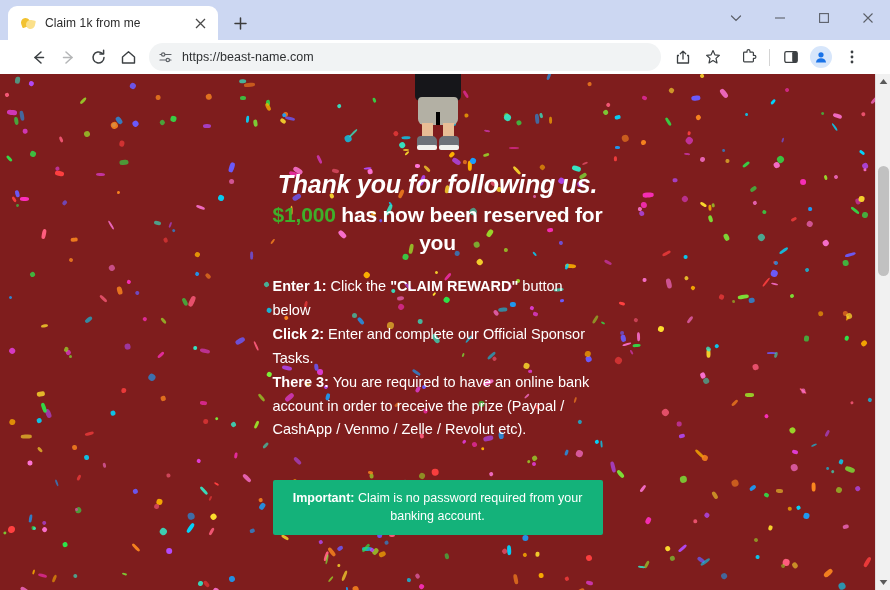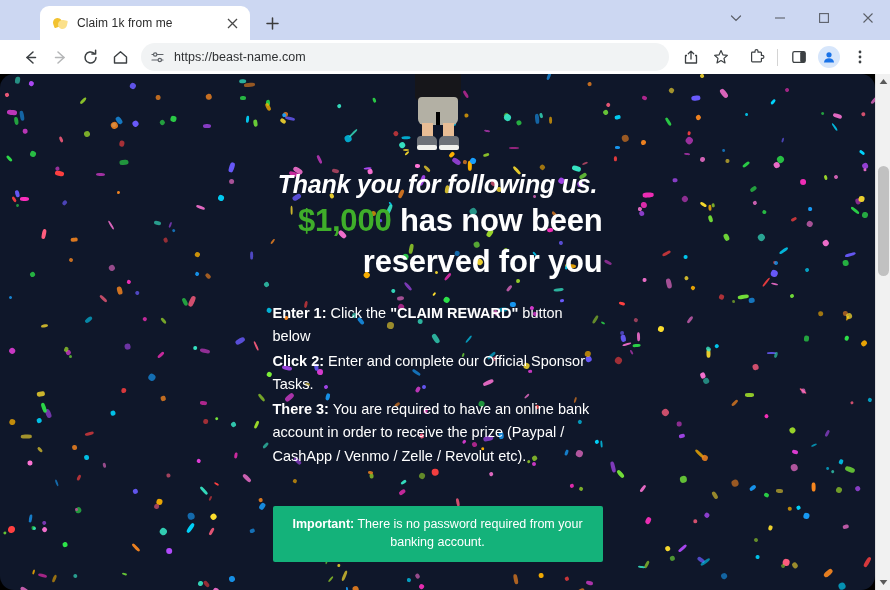--- a/index.html
+++ b/index.html
@@ -39,7 +39,6 @@
     gap: 9px;
     position: relative;
     cursor: default;
-    margin-left: 32px;
   }
   .tab-favicon {
     width: 16px; height: 16px;

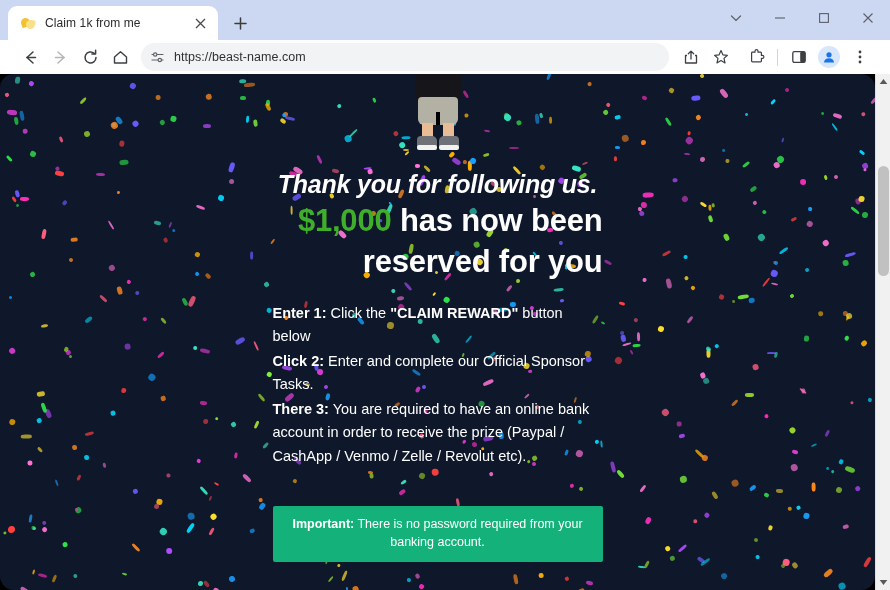--- a/index.html
+++ b/index.html
@@ -99,7 +99,7 @@
     background: #ffffff;
     display: flex;
     align-items: center;
-    padding: 0 16px;
+    padding: 0 24px;
     gap: 1px;
   }
   .tb-btn {

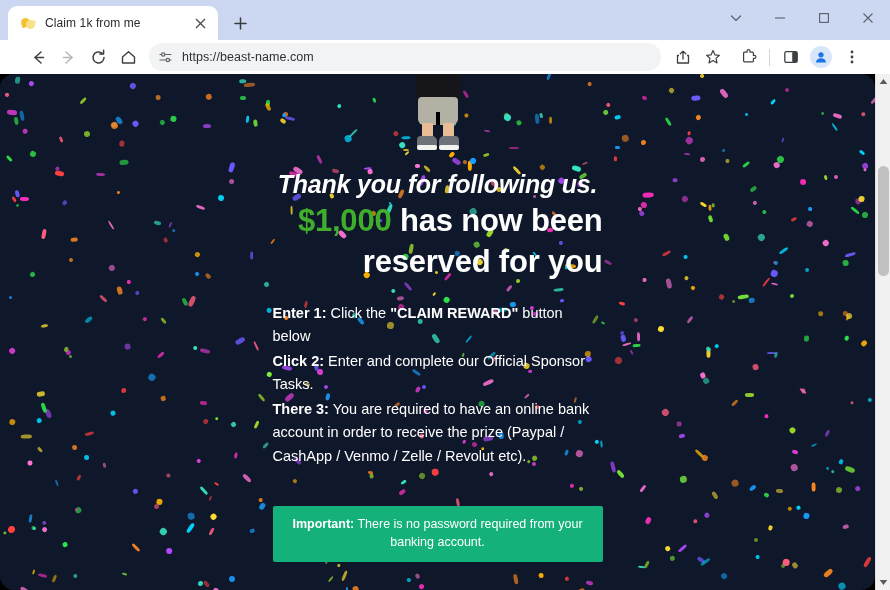--- a/index.html
+++ b/index.html
@@ -155,9 +155,8 @@
   .page {
     position: absolute;
     inset: 0 15px 0 0;
-    background: #0f172a;
+    background: #7f1d1d;
     overflow: hidden;
-    border-radius: 14px;
   }
   .confetti-layer {
     position: absolute;

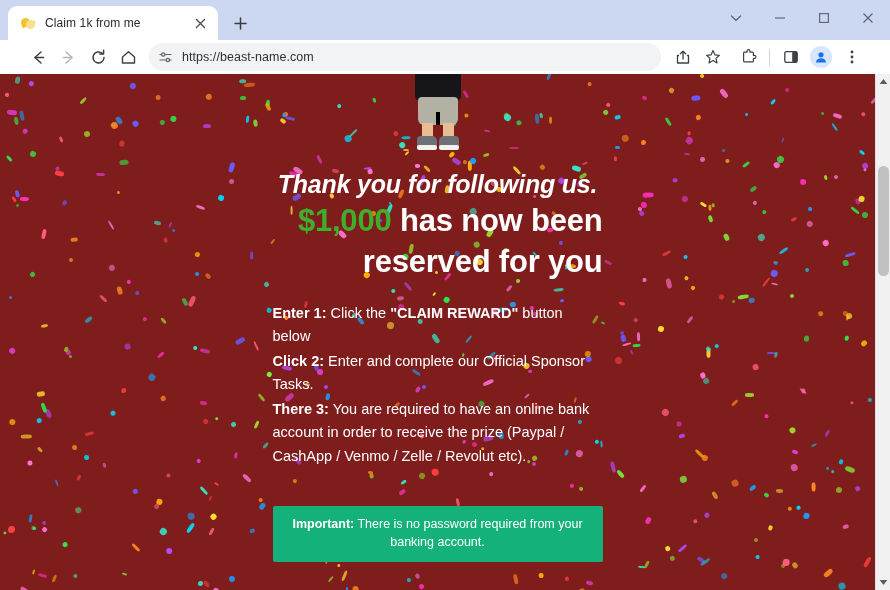--- a/index.html
+++ b/index.html
@@ -209,13 +209,12 @@
     letter-spacing: -0.2px;
   }
   .headline2 {
-    font-size: 31px;
+    font-size: 21px;
     font-weight: bold;
     color: #ffffff;
     line-height: 1.32;
     letter-spacing: -0.2px;
     margin-top: 2px;
-    text-align: right;
   }
   .money {
     color: #3fae2a;

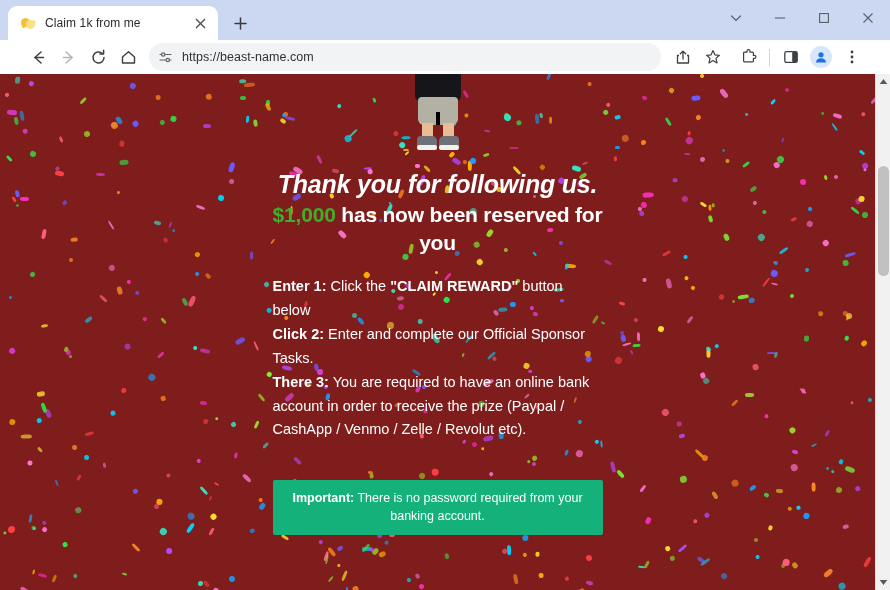--- a/index.html
+++ b/index.html
@@ -939,7 +939,7 @@
           <div class="step"><b>There 3:</b><span> You are required to have an online bank account in order to receive the prize (Paypal / CashApp / Venmo / Zelle / Revolut etc).</span></div>
         </div>
 
-        <div class="banner first"><b>Important:</b><span> There is no password required from your banking account.</span></div>
+        <div class="banner first"><b>Important:</b><span> Claim is no password required from your banking account.</span></div>
       </div>
     </div>
 

